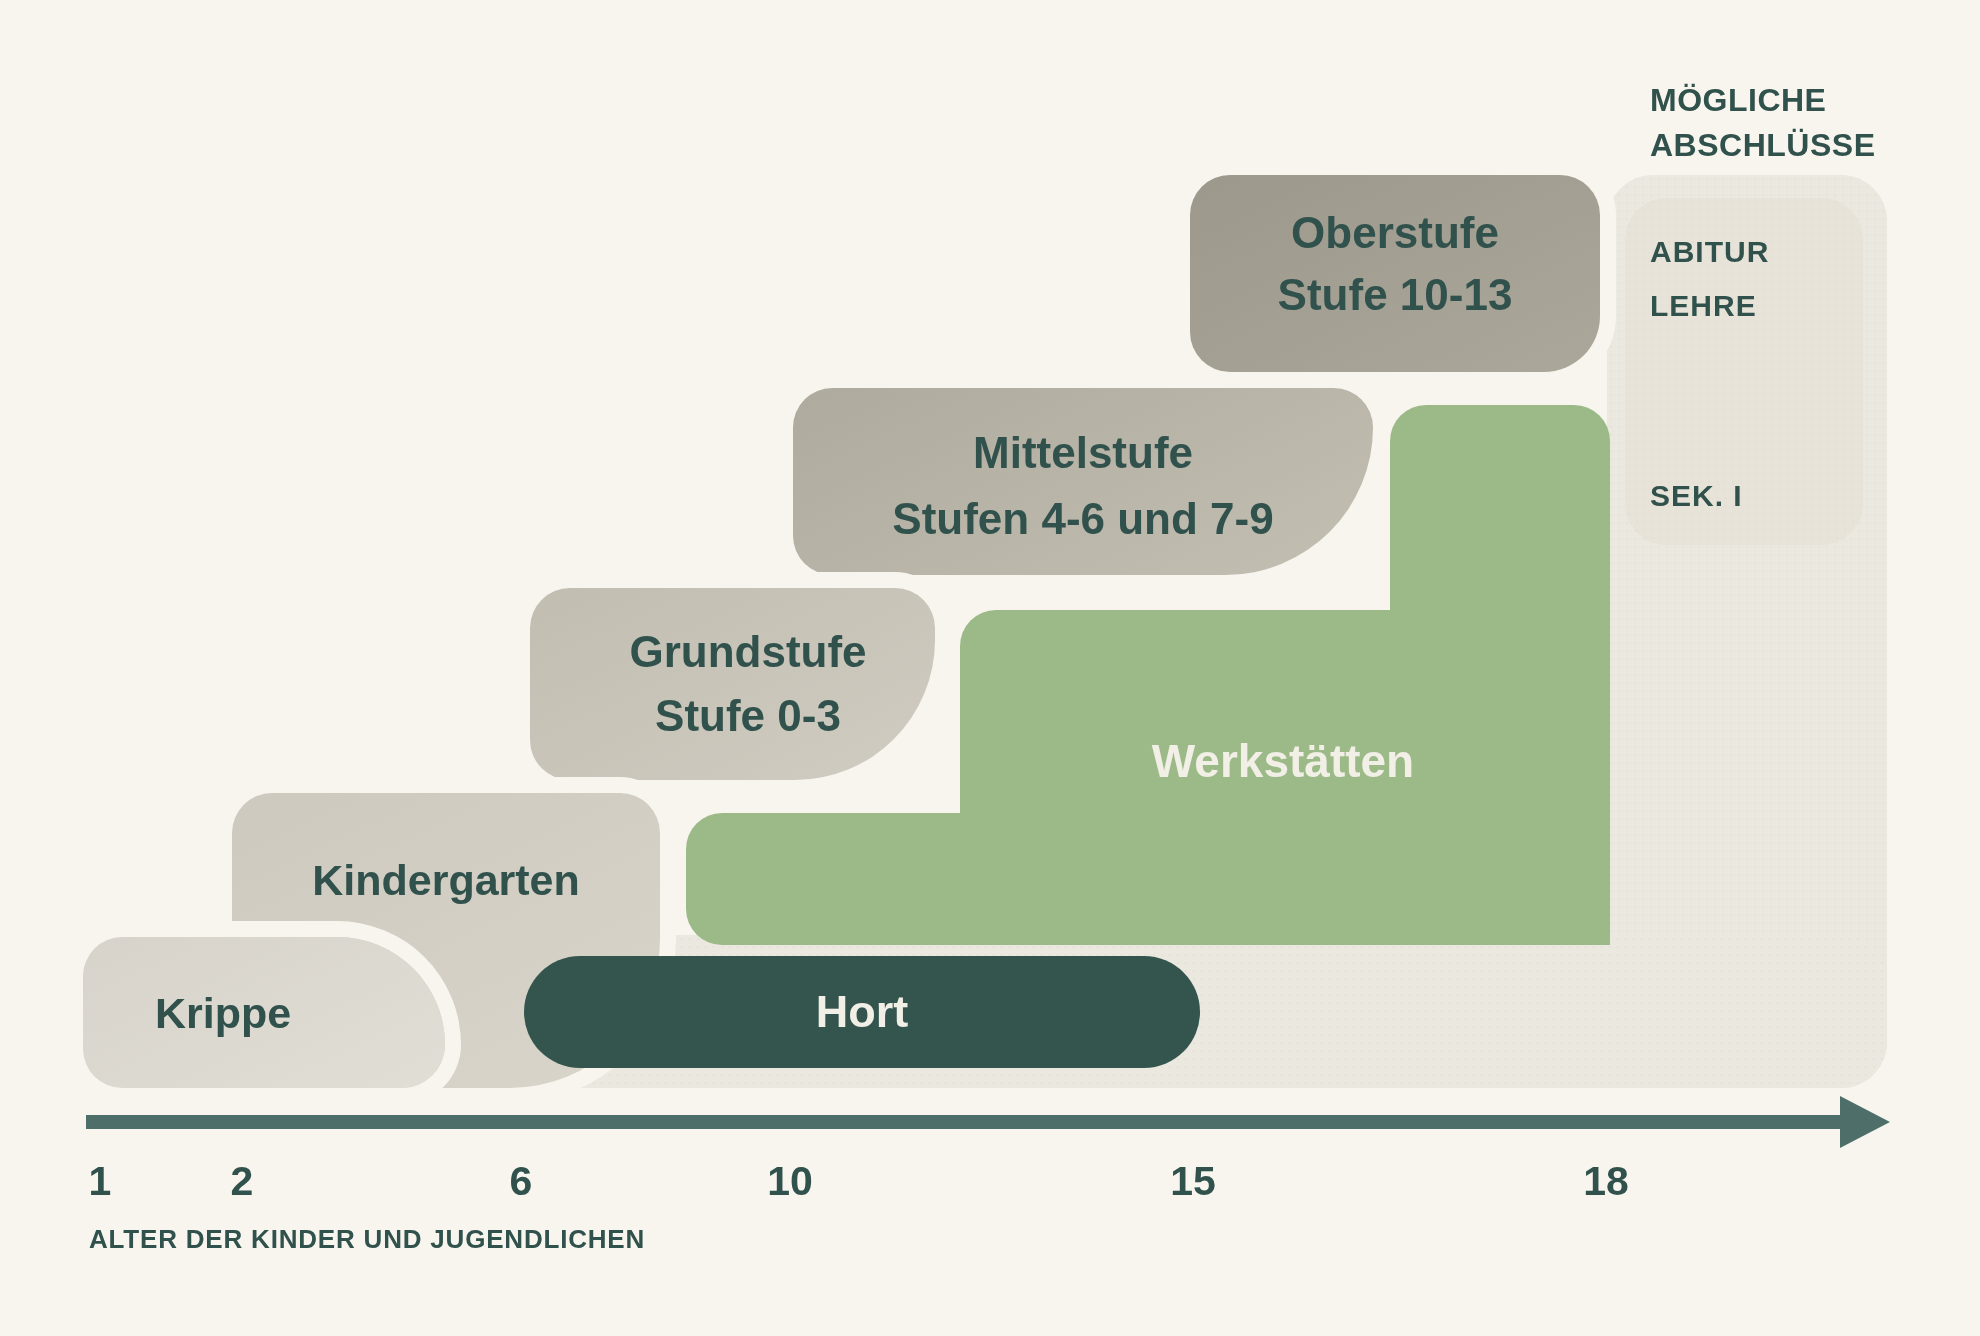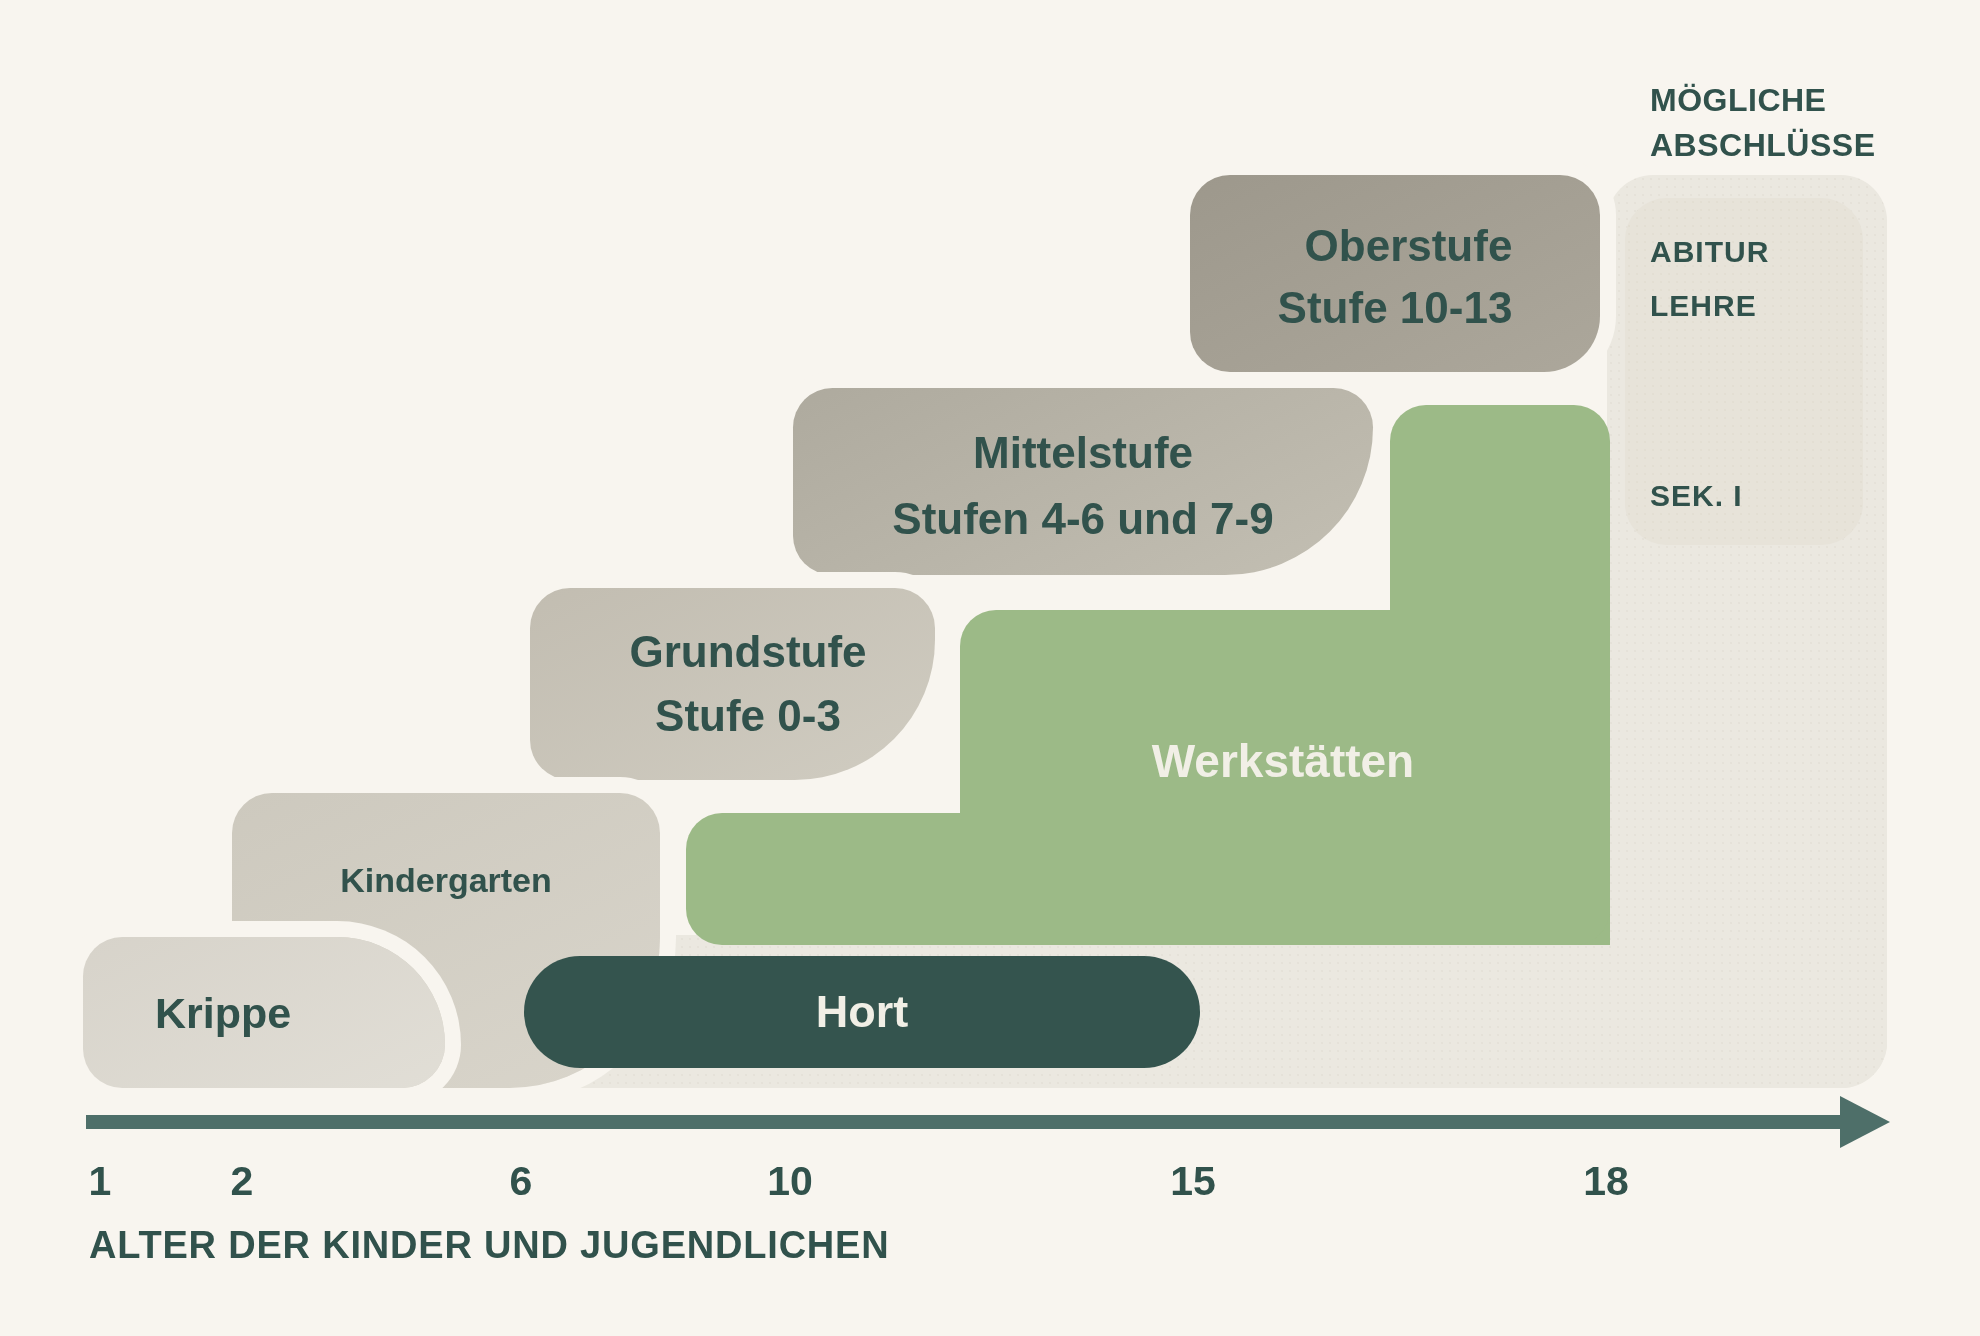--- a/index.html
+++ b/index.html
@@ -97,7 +97,7 @@
   .lbl-kindergarten{left:446px;top:880px;font-size:34px;}
   .lbl-grundstufe{left:732px;top:684px;margin-left:16px;}
   .lbl-mittelstufe{left:1083px;top:486px;line-height:66px;}
-  .lbl-oberstufe{left:1395px;top:277px;line-height:62px;text-align:right;}
+  .lbl-oberstufe{left:1395px;top:264px;line-height:62px;}
   .lbl-werkstaetten{left:1283px;top:748px;font-size:46px;color:var(--label_light,#f1efe6);margin-top:13px;}
   .lbl-hort{left:862px;top:1012px;font-size:45px;color:var(--label_light,#f1efe6);}
 

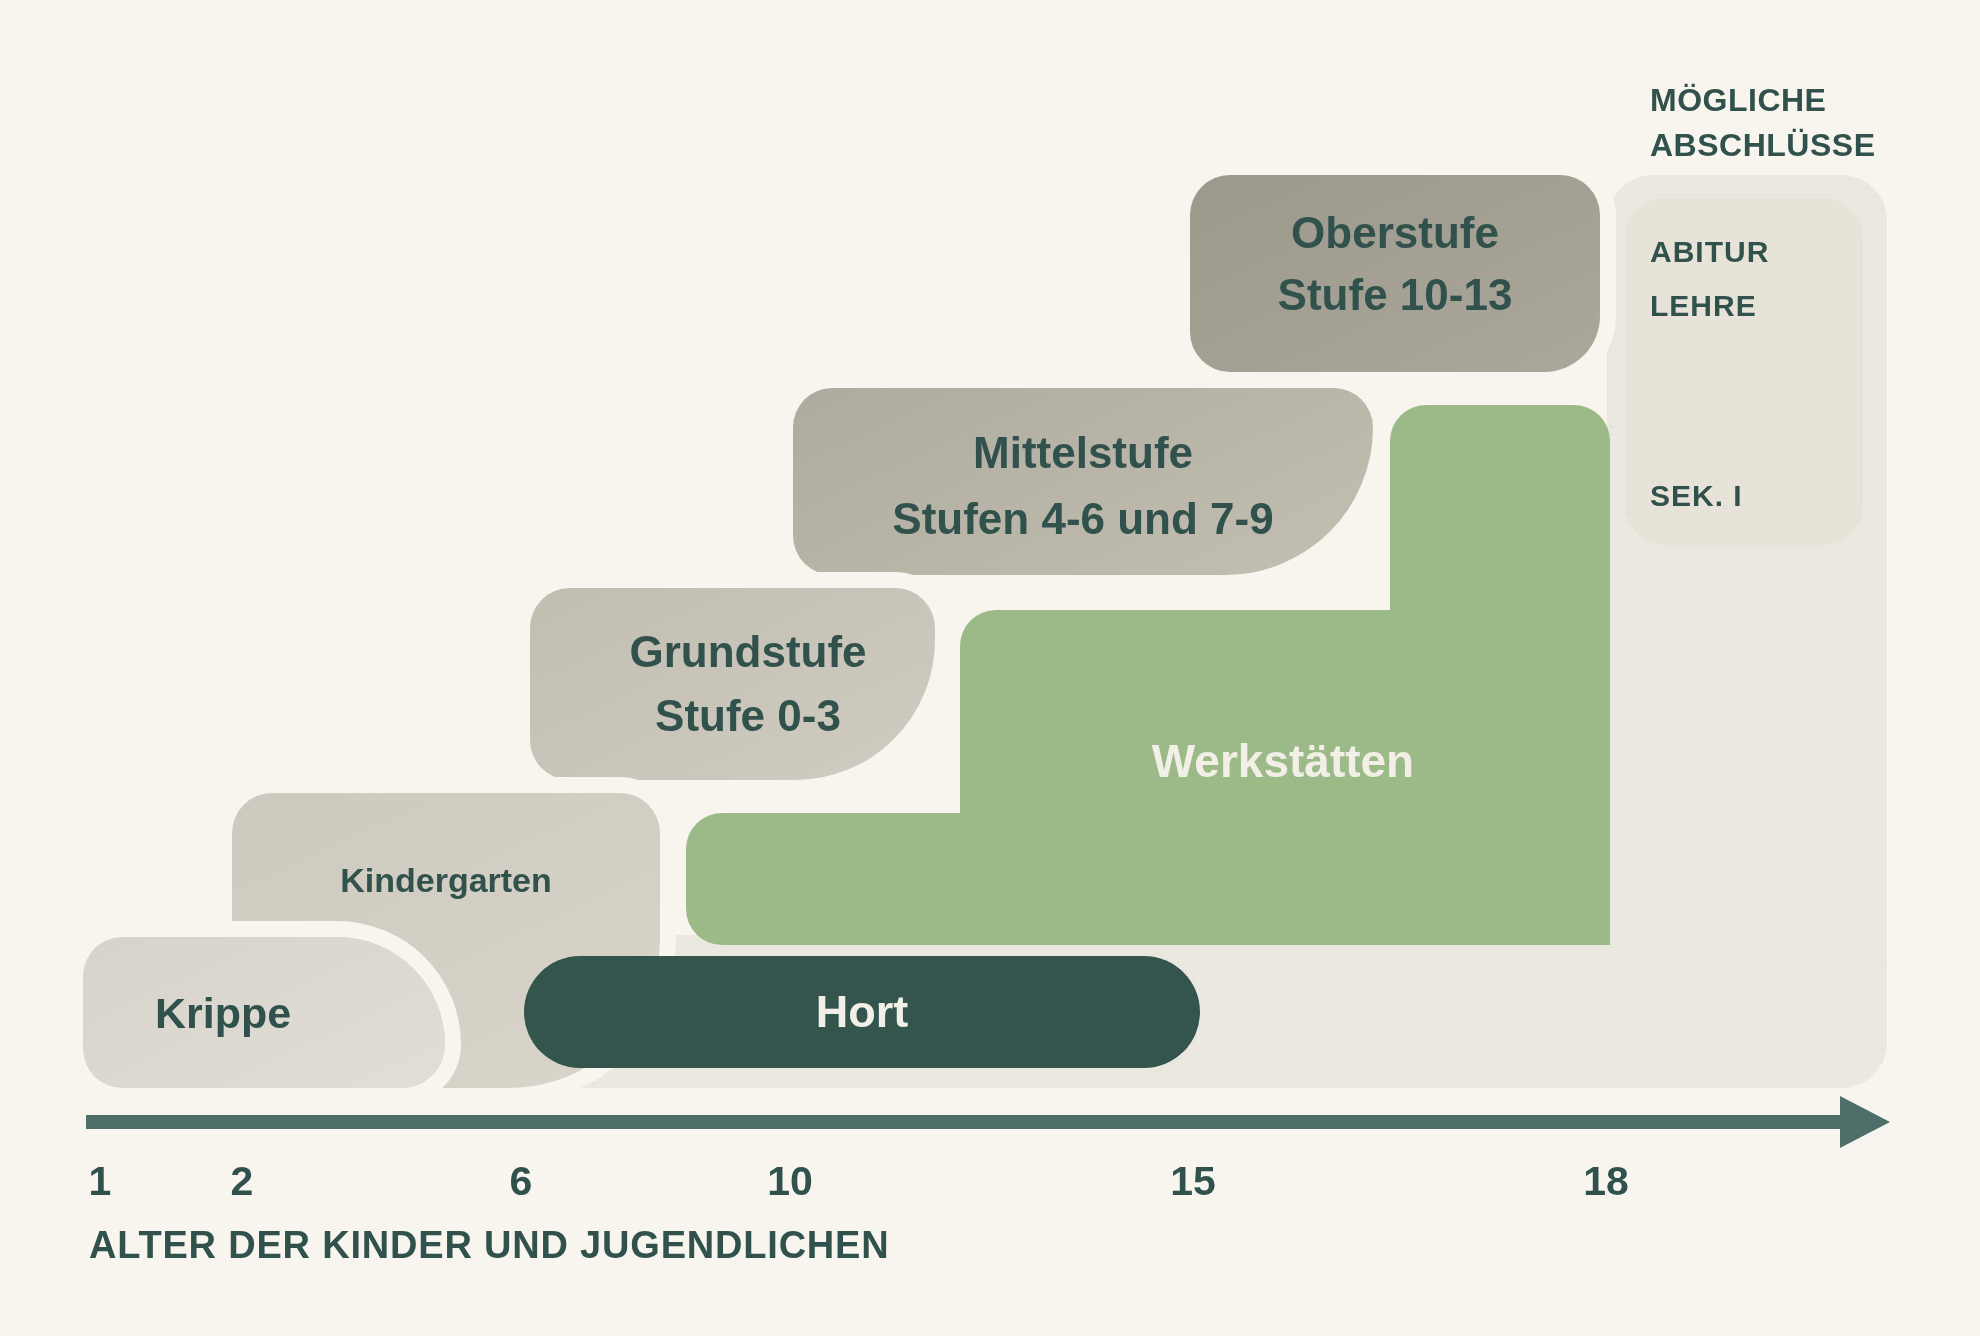--- a/index.html
+++ b/index.html
@@ -94,7 +94,7 @@
   .center{transform:translate(-50%,-50%);text-align:center;}
   .blocklabel{font-size:44px;line-height:64px;}
   .lbl-krippe{left:223px;top:1013px;font-size:43px;}
-  .lbl-kindergarten{left:446px;top:880px;font-size:34px;}
+  .lbl-kindergarten{left:446px;top:880px;font-size:43px;}
   .lbl-grundstufe{left:732px;top:684px;margin-left:16px;}
   .lbl-mittelstufe{left:1083px;top:486px;line-height:66px;}
   .lbl-oberstufe{left:1395px;top:264px;line-height:62px;}

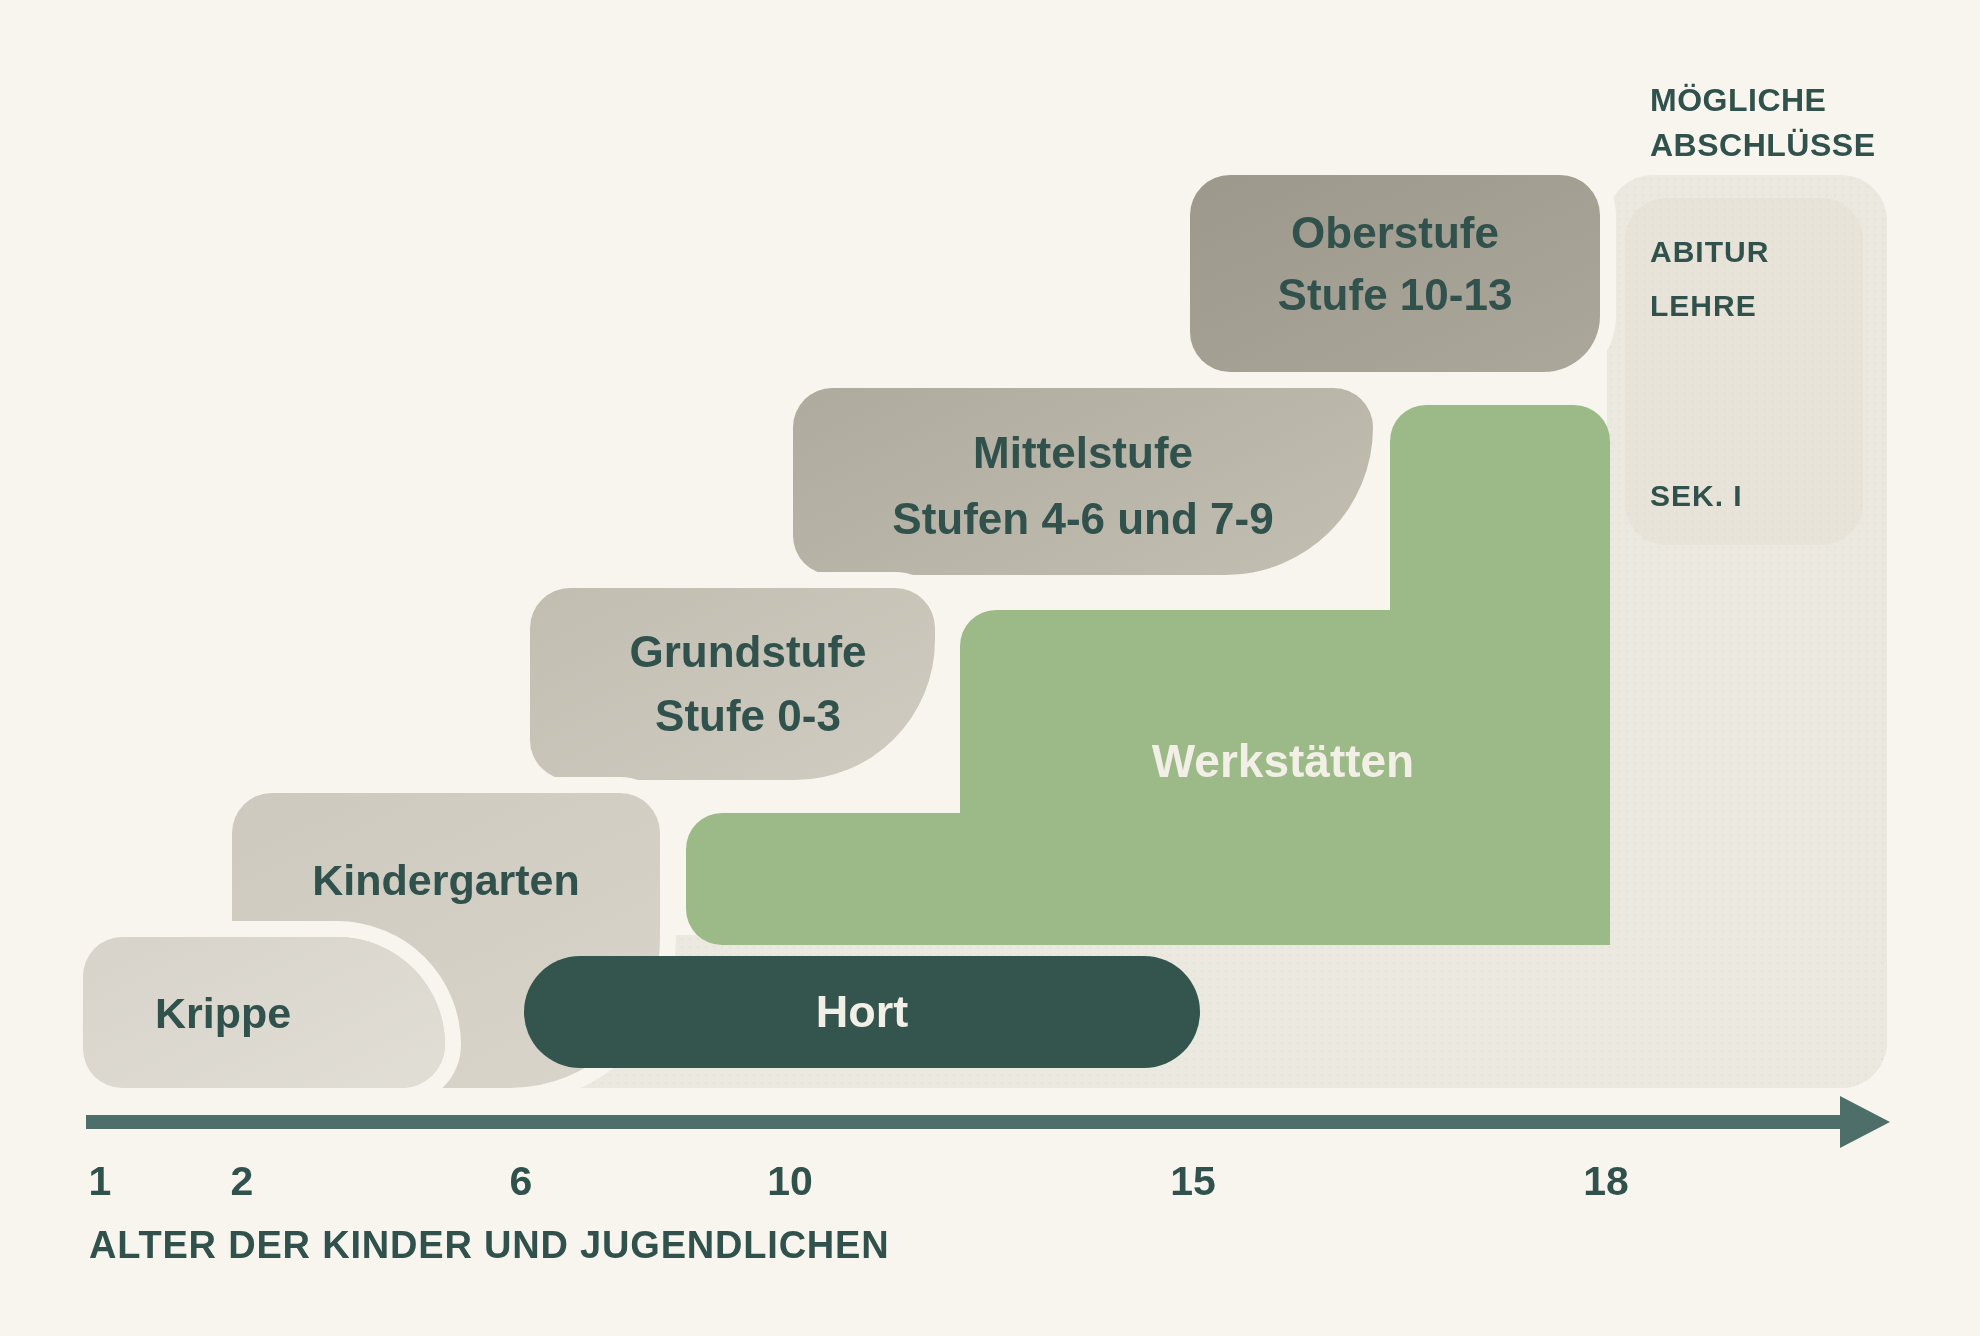--- a/index.html
+++ b/index.html
@@ -115,7 +115,7 @@
   .tick-3{left:790px;}
   .tick-4{left:1193px;text-align:right;}
   .tick-5{left:1606px;}
-  .axis-caption{left:89px;top:1224px;font-size:38px;letter-spacing:0.8px;}
+  .axis-caption{left:89px;top:1224px;font-size:26px;letter-spacing:0.8px;}
 </style>
 </head>
 <body>

